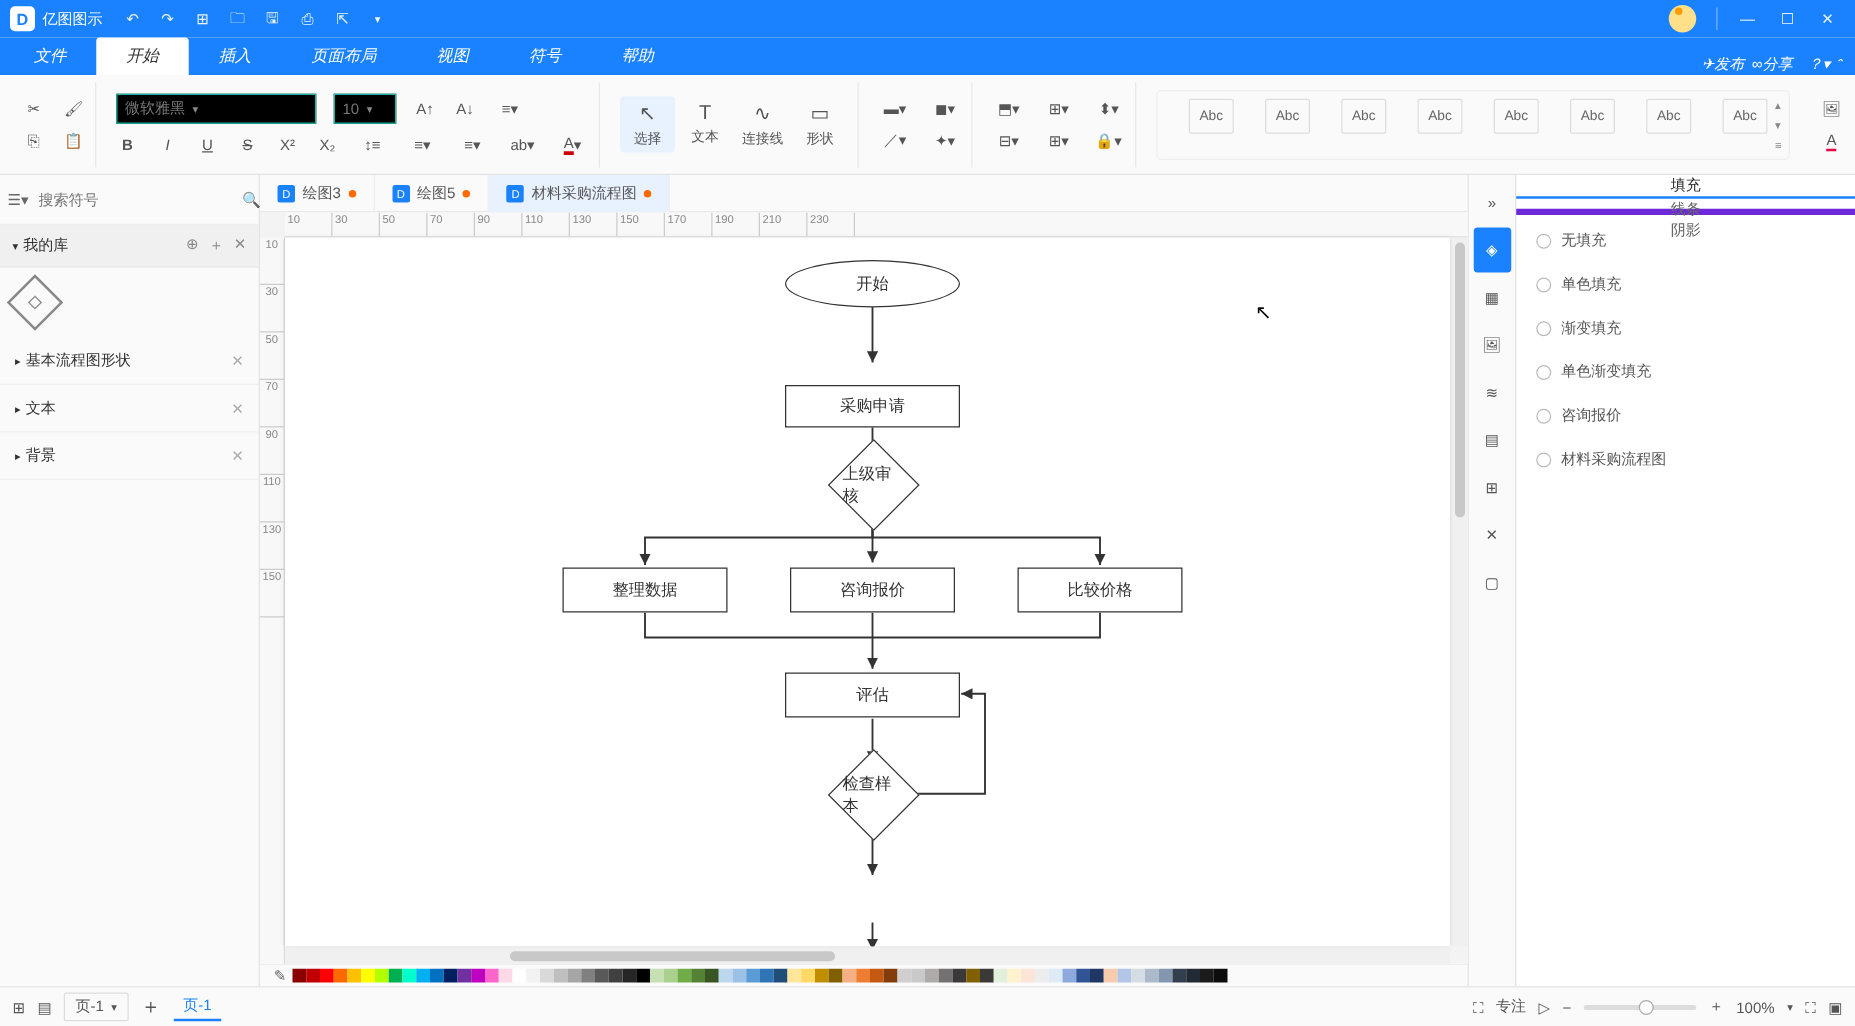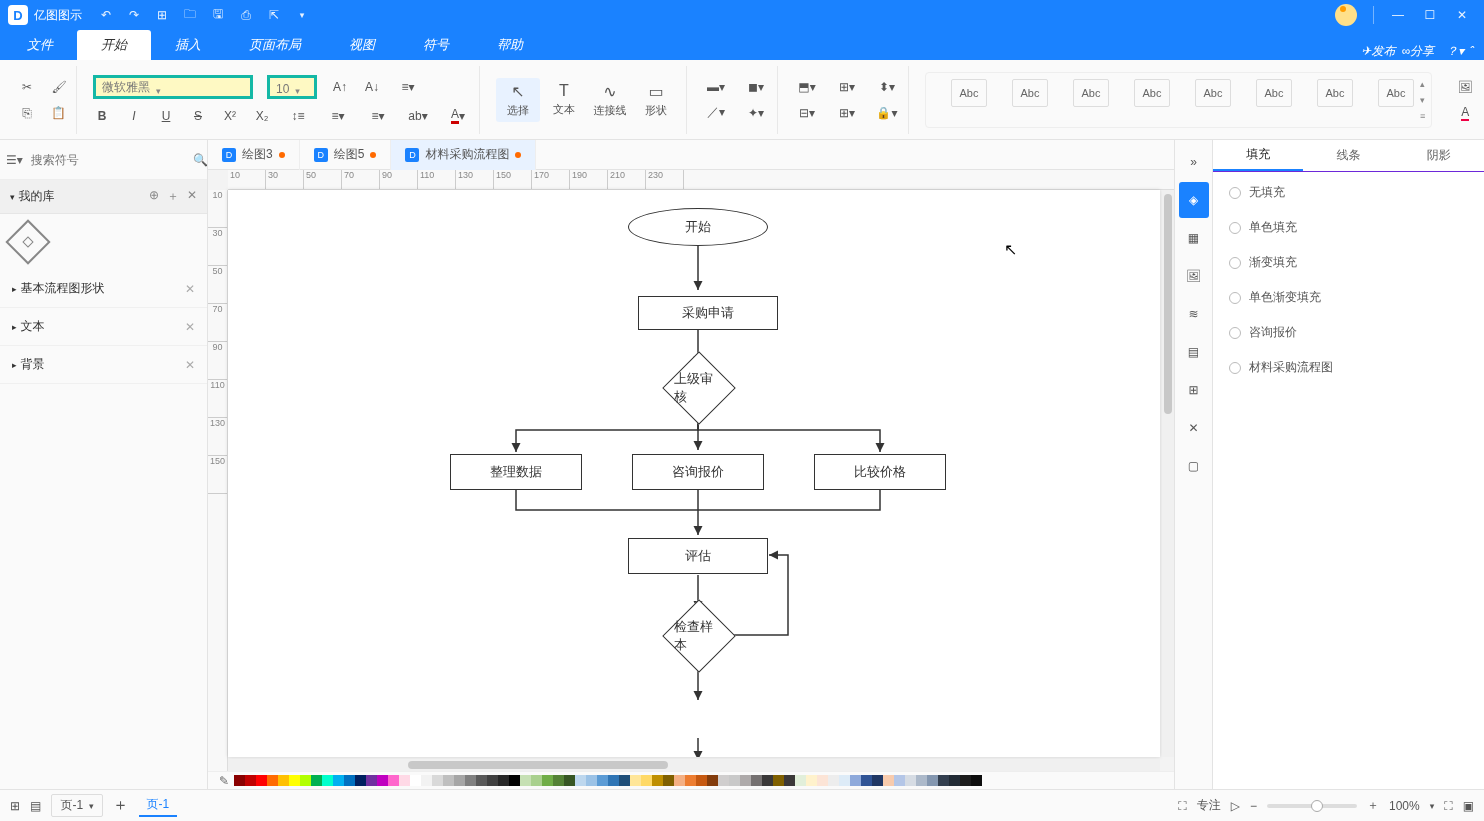--- a/index.html
+++ b/index.html
@@ -28,7 +28,7 @@
 .rrow { display: flex; gap: 14px; align-items: center; }
 .ricon { width: 18px; height: 18px; display: flex; align-items: center; justify-content: center; color: #555; cursor: pointer; }
 .ricon.wide { width: 26px; }
-.selectbox { display: flex; align-items: flex-end; border: 3px solid #14b8a6; height: 24px; padding: 0 6px; background: #fef9c3; cursor: pointer; gap: 6px; color: #777; font-size: 12px; }
+.selectbox { display: flex; align-items: center; border: 1px solid #14b8a6; height: 24px; padding: 0 6px; background: #000000; cursor: pointer; gap: 6px; color: #777; font-size: 12px; }
 .selectbox .caret { font-size: 9px; color: #888; }
 .vtool { display: flex; flex-direction: column; align-items: center; gap: 2px; width: 44px; cursor: pointer; padding: 4px 2px; font-size: 11px; color: #555; }
 .vtool.active { background: #e8f2ff; border-radius: 3px; }

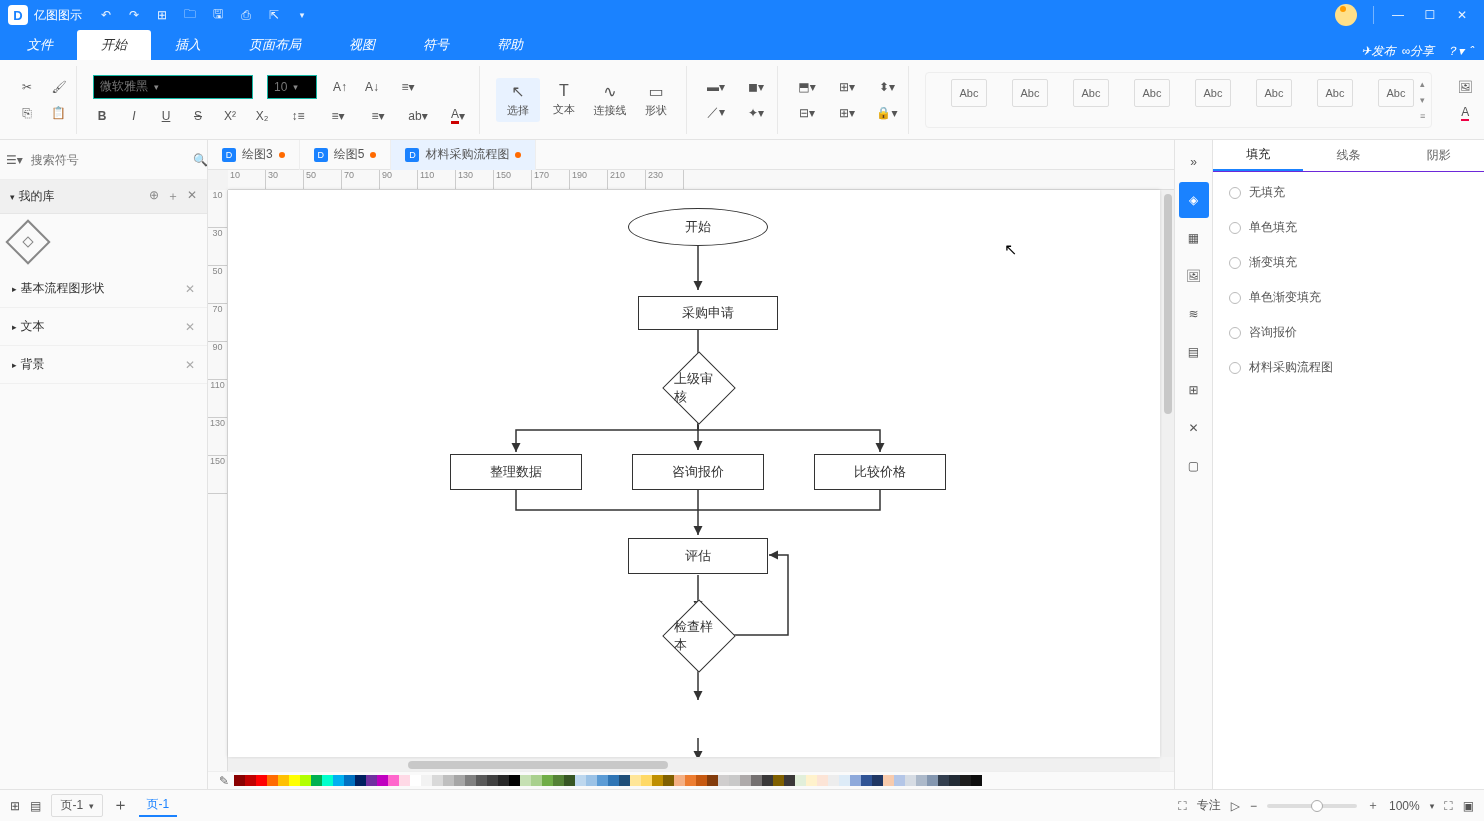--- a/index.html
+++ b/index.html
@@ -75,7 +75,7 @@
 .rcollapse .ritem { width: 30px; height: 36px; display: flex; align-items: center; justify-content: center; cursor: pointer; color: #555; border-radius: 3px; }
 .rcollapse .ritem.active { background: #1a82ff; color: #fff; }
 .rightpanel { width: 272px; border-left: 1px solid #e3e3e3; display: flex; flex-direction: column; background: #fff; }
-.rp-tabs { height: 32px; display: flex; border-bottom: 1px solid #6d28d9; }
+.rp-tabs { height: 32px; display: flex; border-bottom: 5px solid #6d28d9; flex-direction: column; }
 .rp-tab { flex: 1; display: flex; align-items: center; justify-content: center; font-size: 12px; cursor: pointer; color: #666; }
 .rp-tab.active { color: #222; border-bottom: 2px solid #1a82ff; font-weight: 500; }
 .rp-body { padding: 12px 16px; display: flex; flex-direction: column; gap: 18px; }

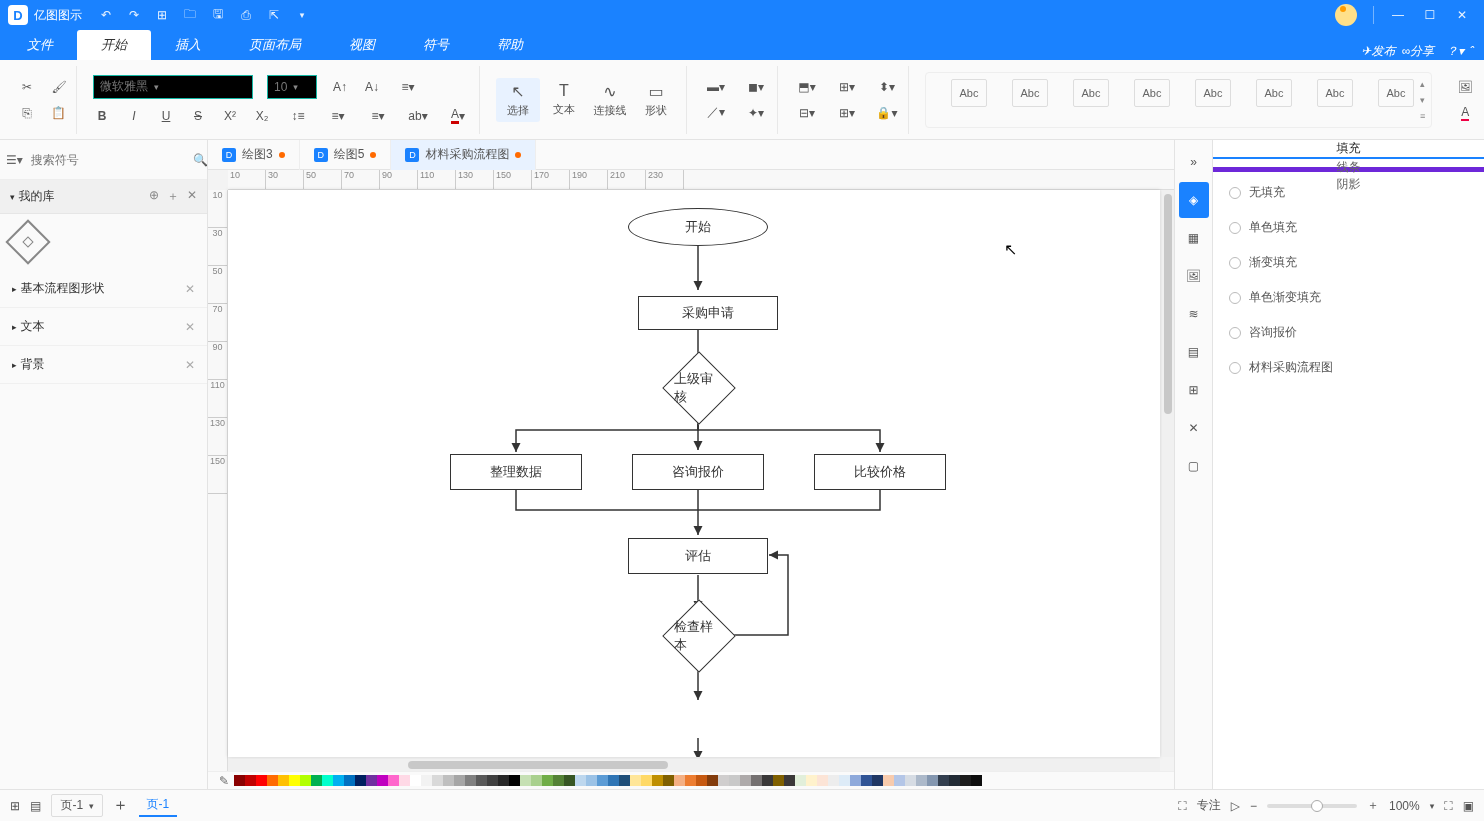--- a/index.html
+++ b/index.html
@@ -363,7 +363,7 @@
         <div class="fc-node fc-ellipse" style="left:400px;top:18px;width:140px;height:38px;">
             <span>开始</span>
           </div>
-        <div class="fc-node" style="left:400px;top:106px;width:140px;height:34px;margin-left:10px;">
+        <div class="fc-node" style="left:400px;top:118px;width:140px;height:34px;">
             <span>采购申请</span>
           </div>
         <div class="fc-node fc-diamond" style="left:445px;top:172px;width:52px;height:52px;">

